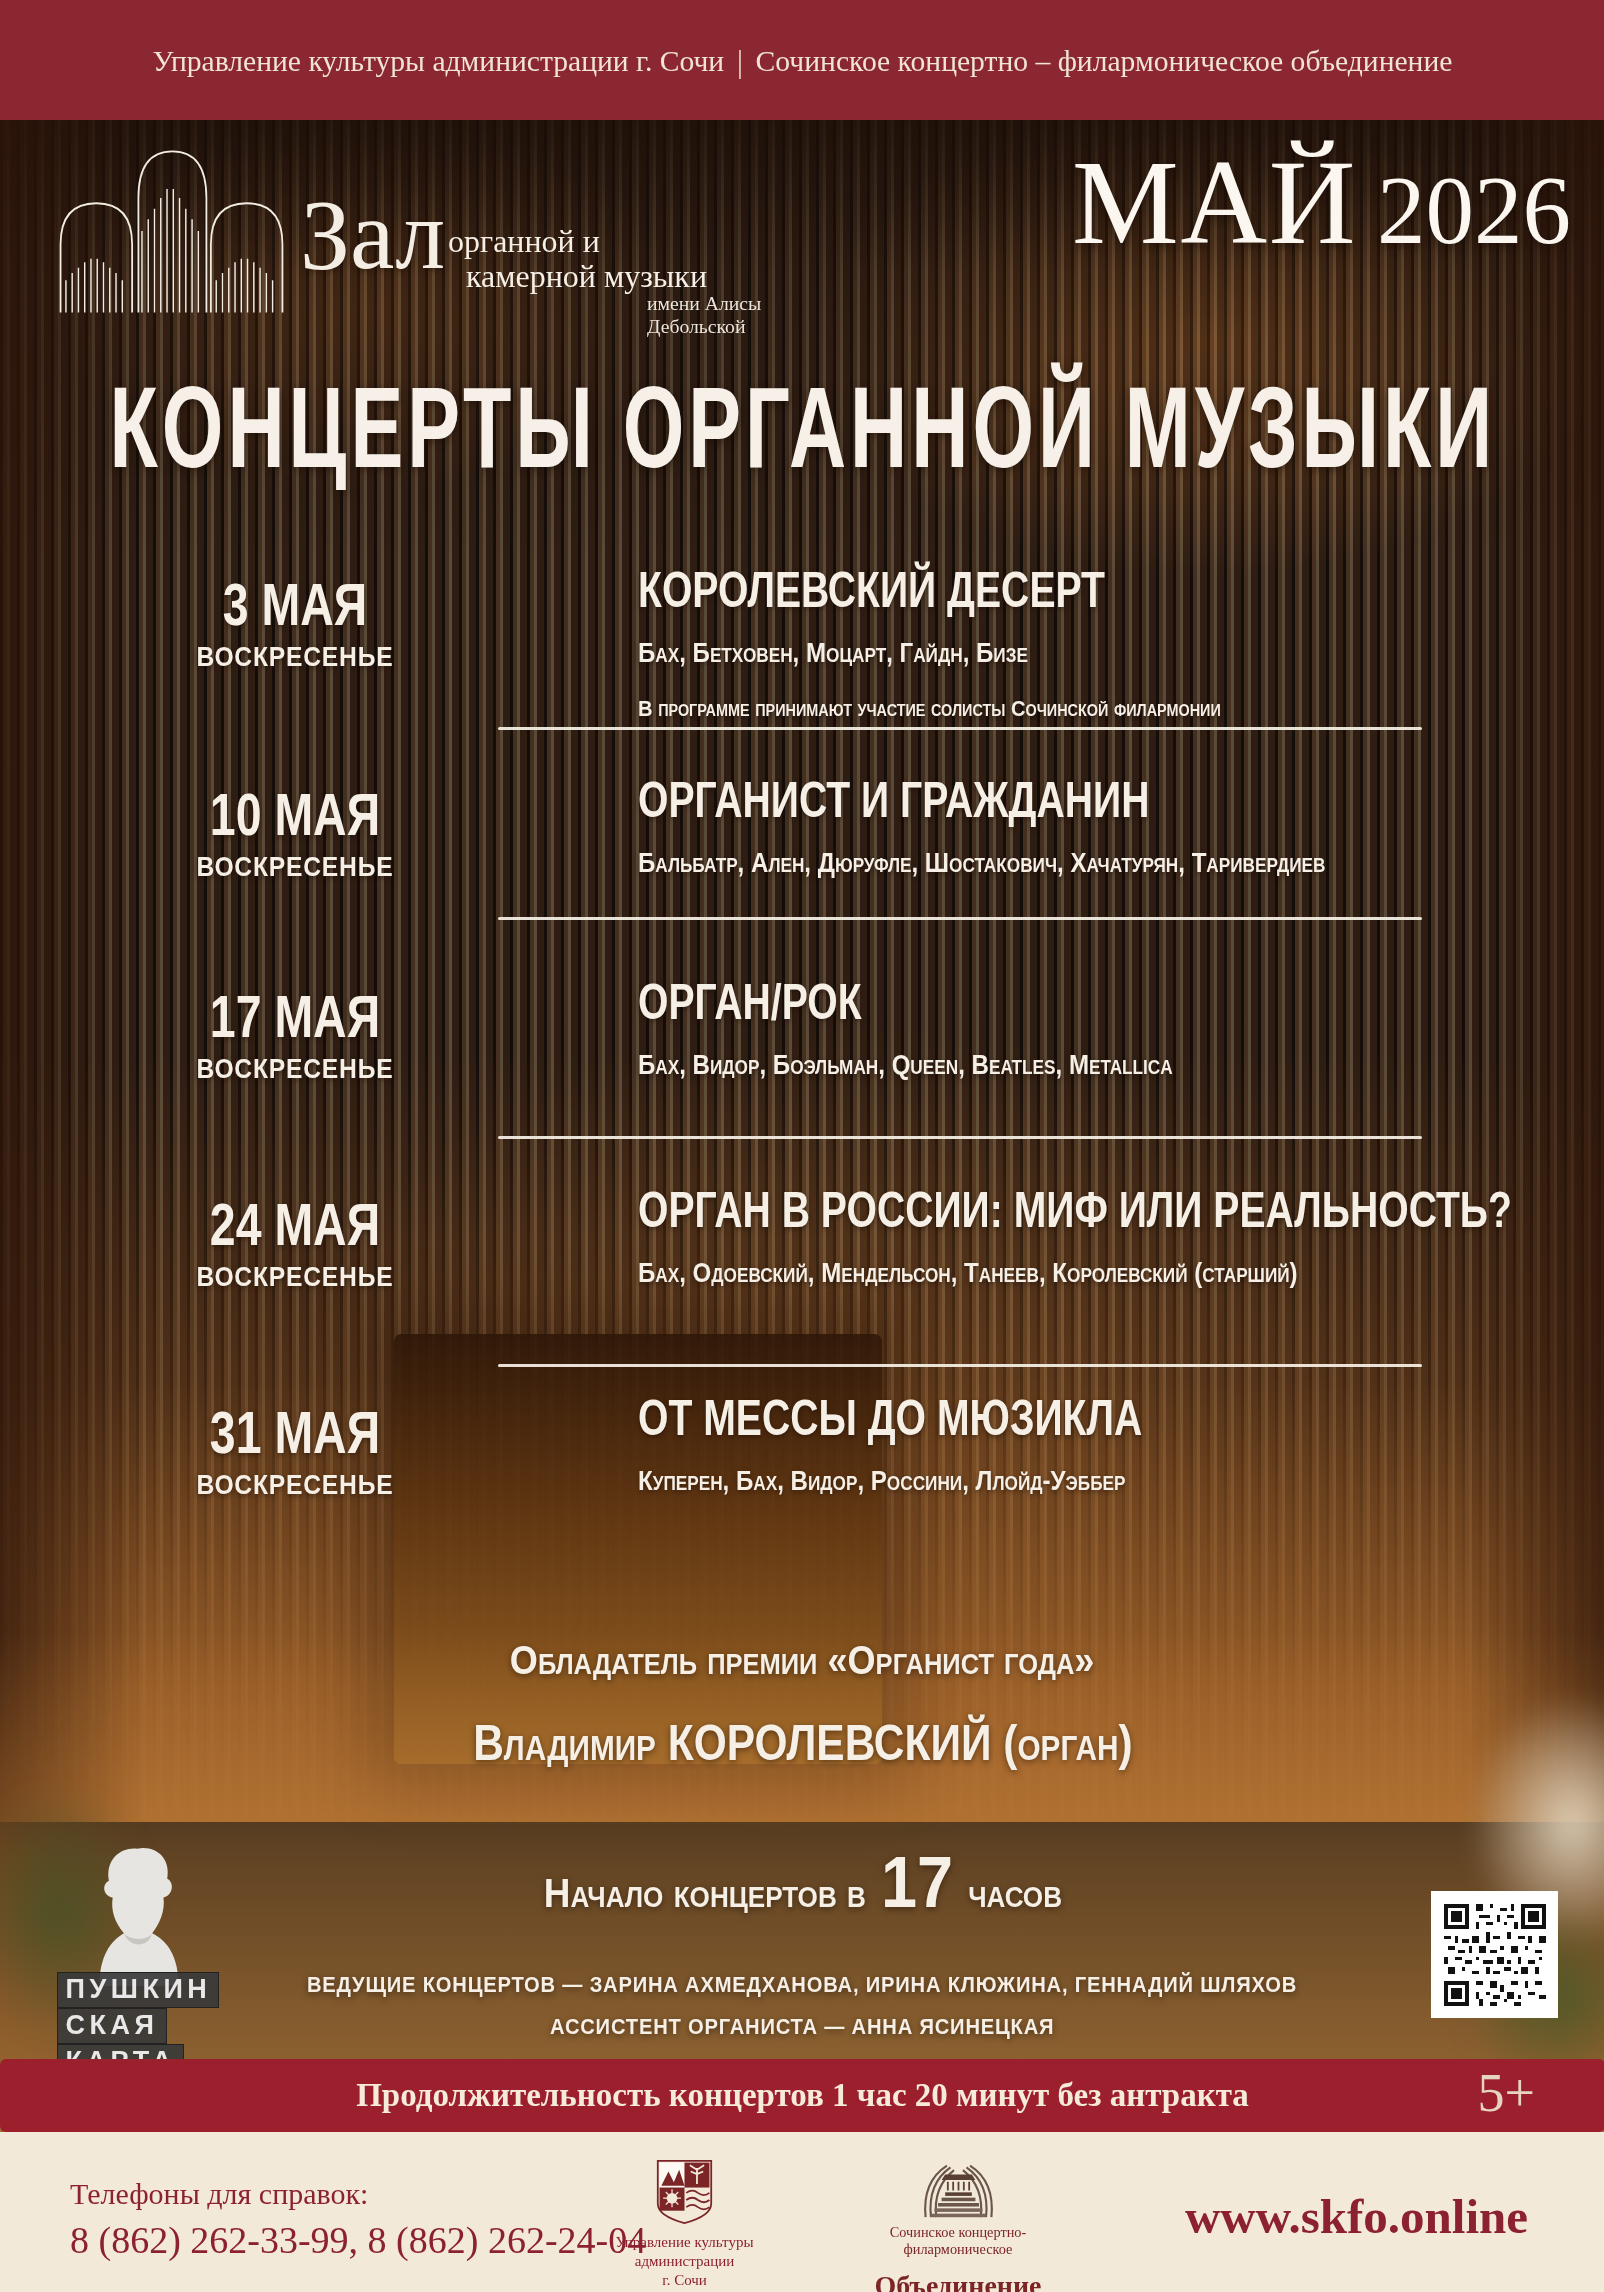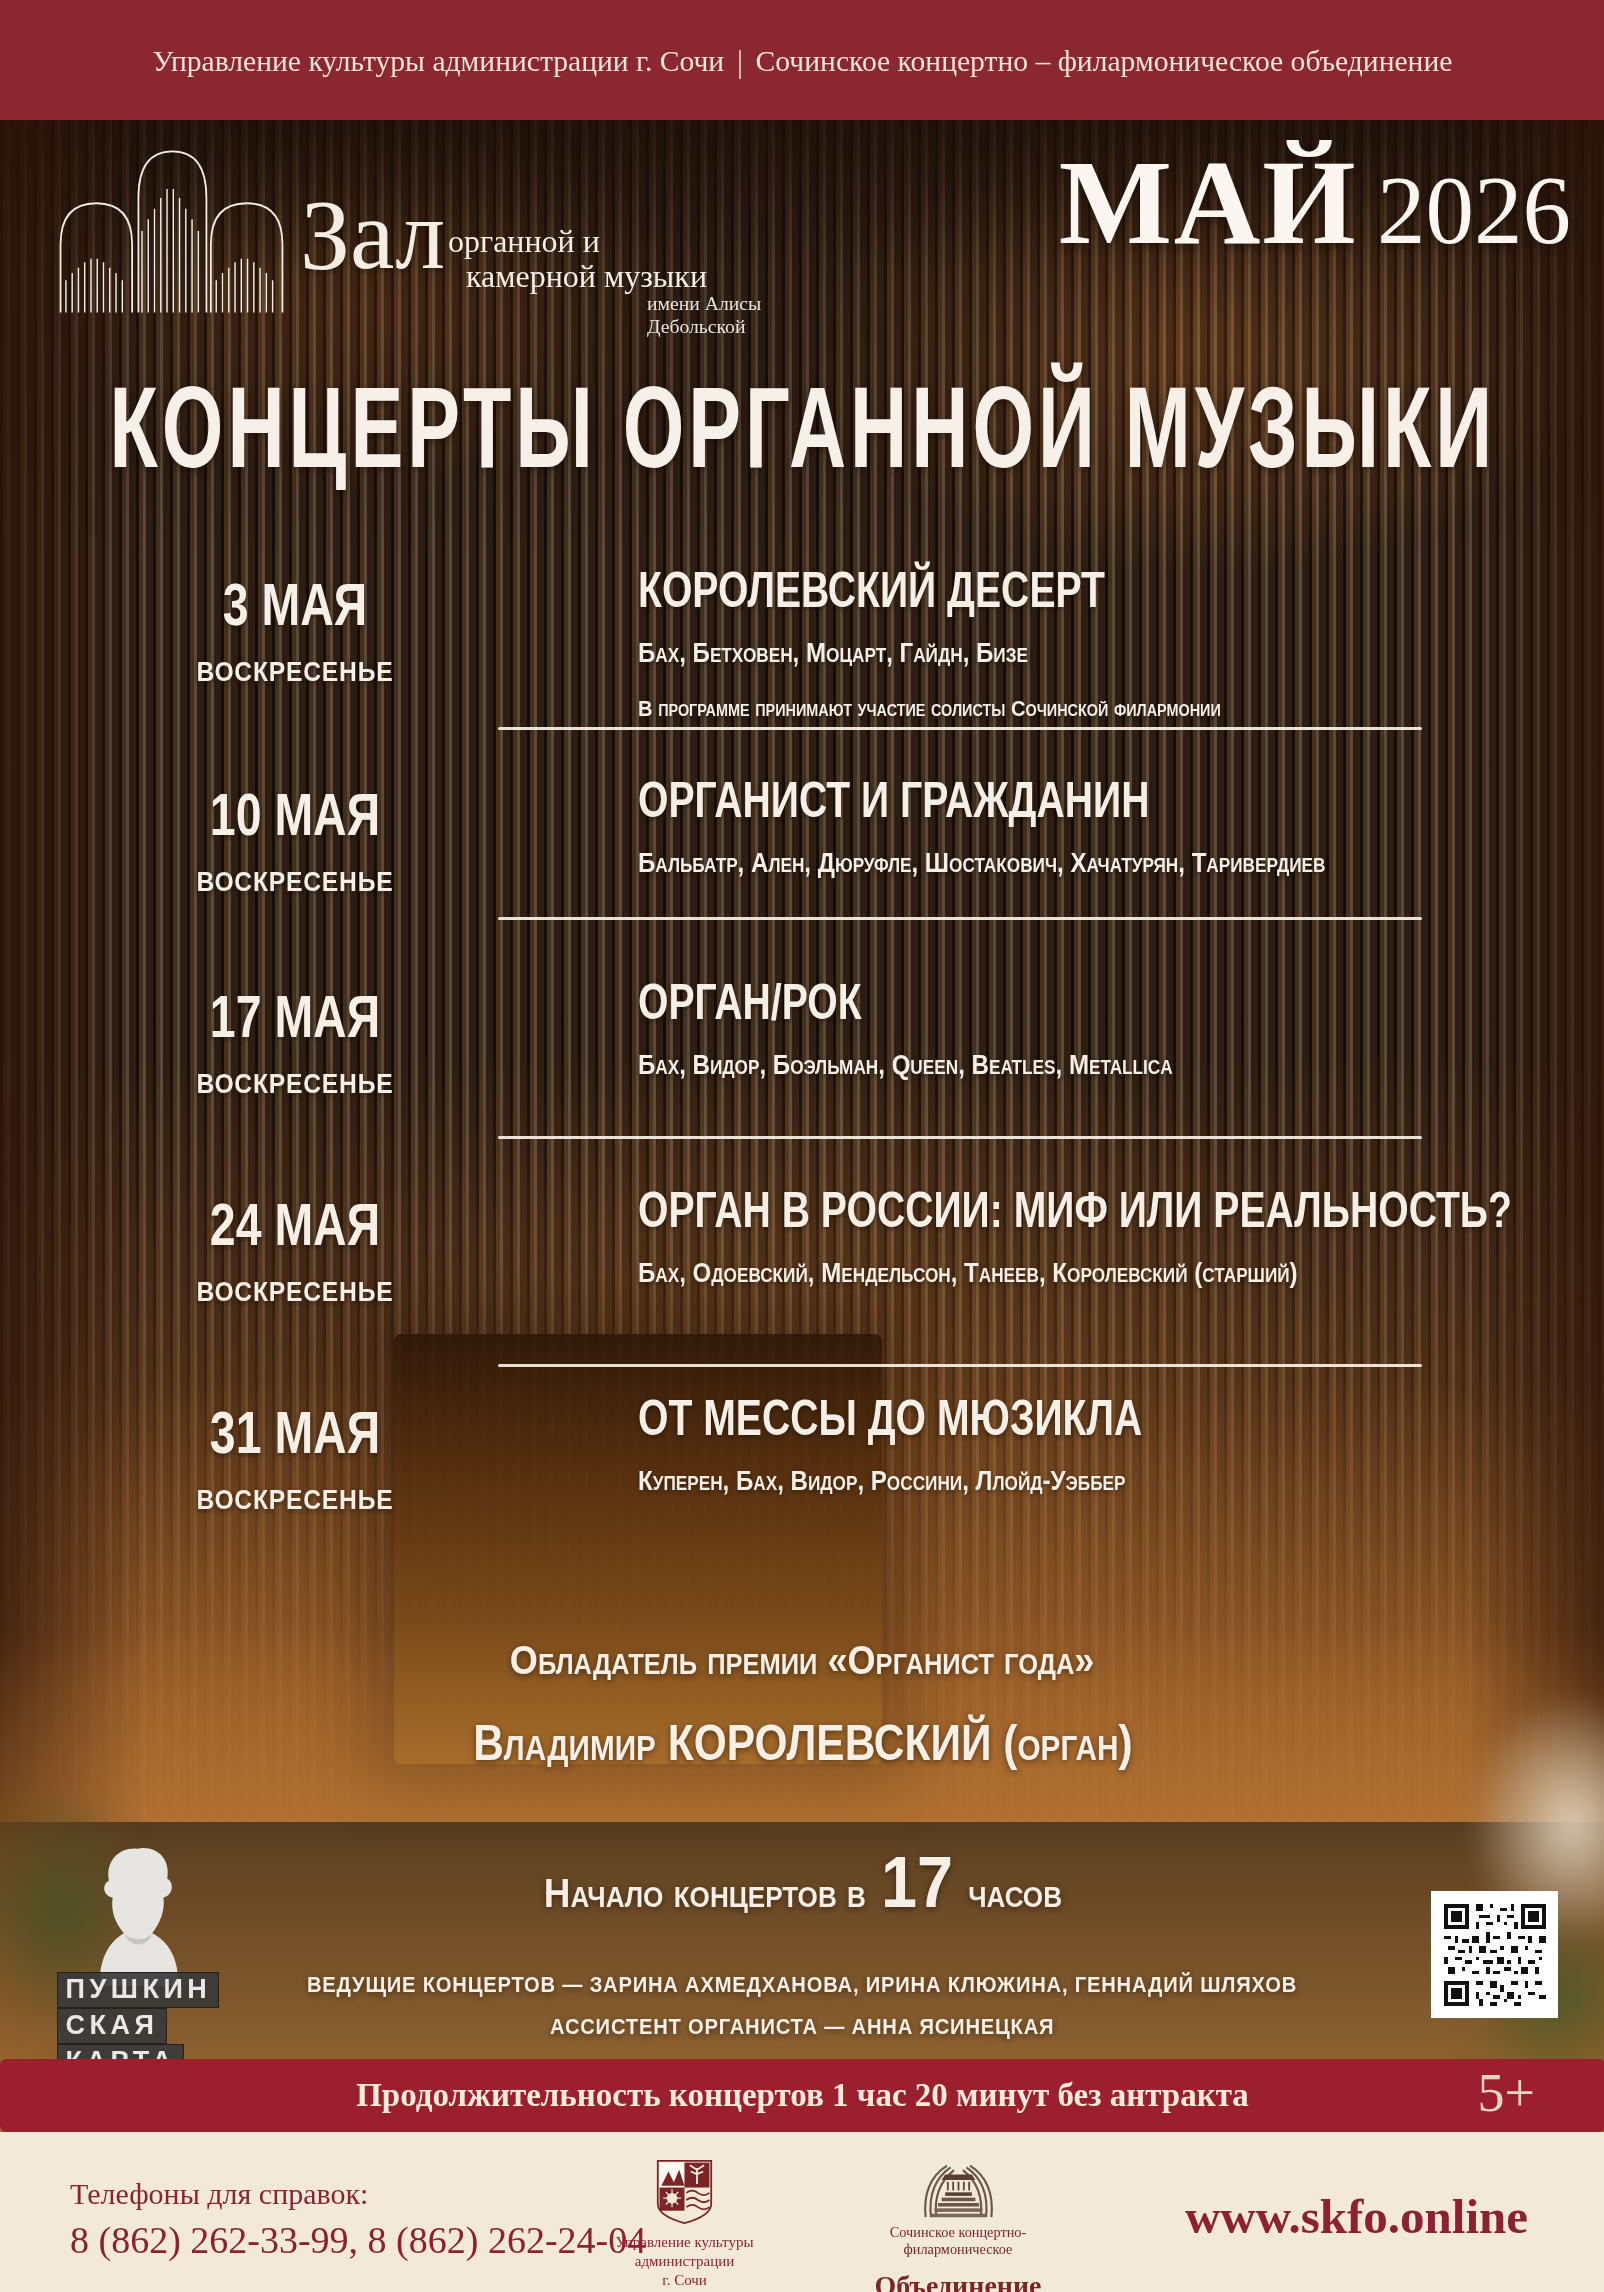--- a/index.html
+++ b/index.html
@@ -56,7 +56,7 @@
   
   .month{position:absolute;right:34px;top:134px;display:flex;align-items:baseline;gap:19.7px;
     font-family:"Liberation Serif",serif;color:#fbf6ef;text-shadow:0 2.7px 9px rgba(25,12,5,.6);}
-  .month .m{font-size:120px;font-weight:bold;letter-spacing:1.8px;text-align:center;}
+  .month .m{font-size:120px;font-weight:normal;letter-spacing:1.8px;text-align:center;}
   .month .y{font-size:97px;}
   
   .main-title{position:absolute;left:0;top:362px;width:100%;margin:0;text-align:center;font-weight:700;}

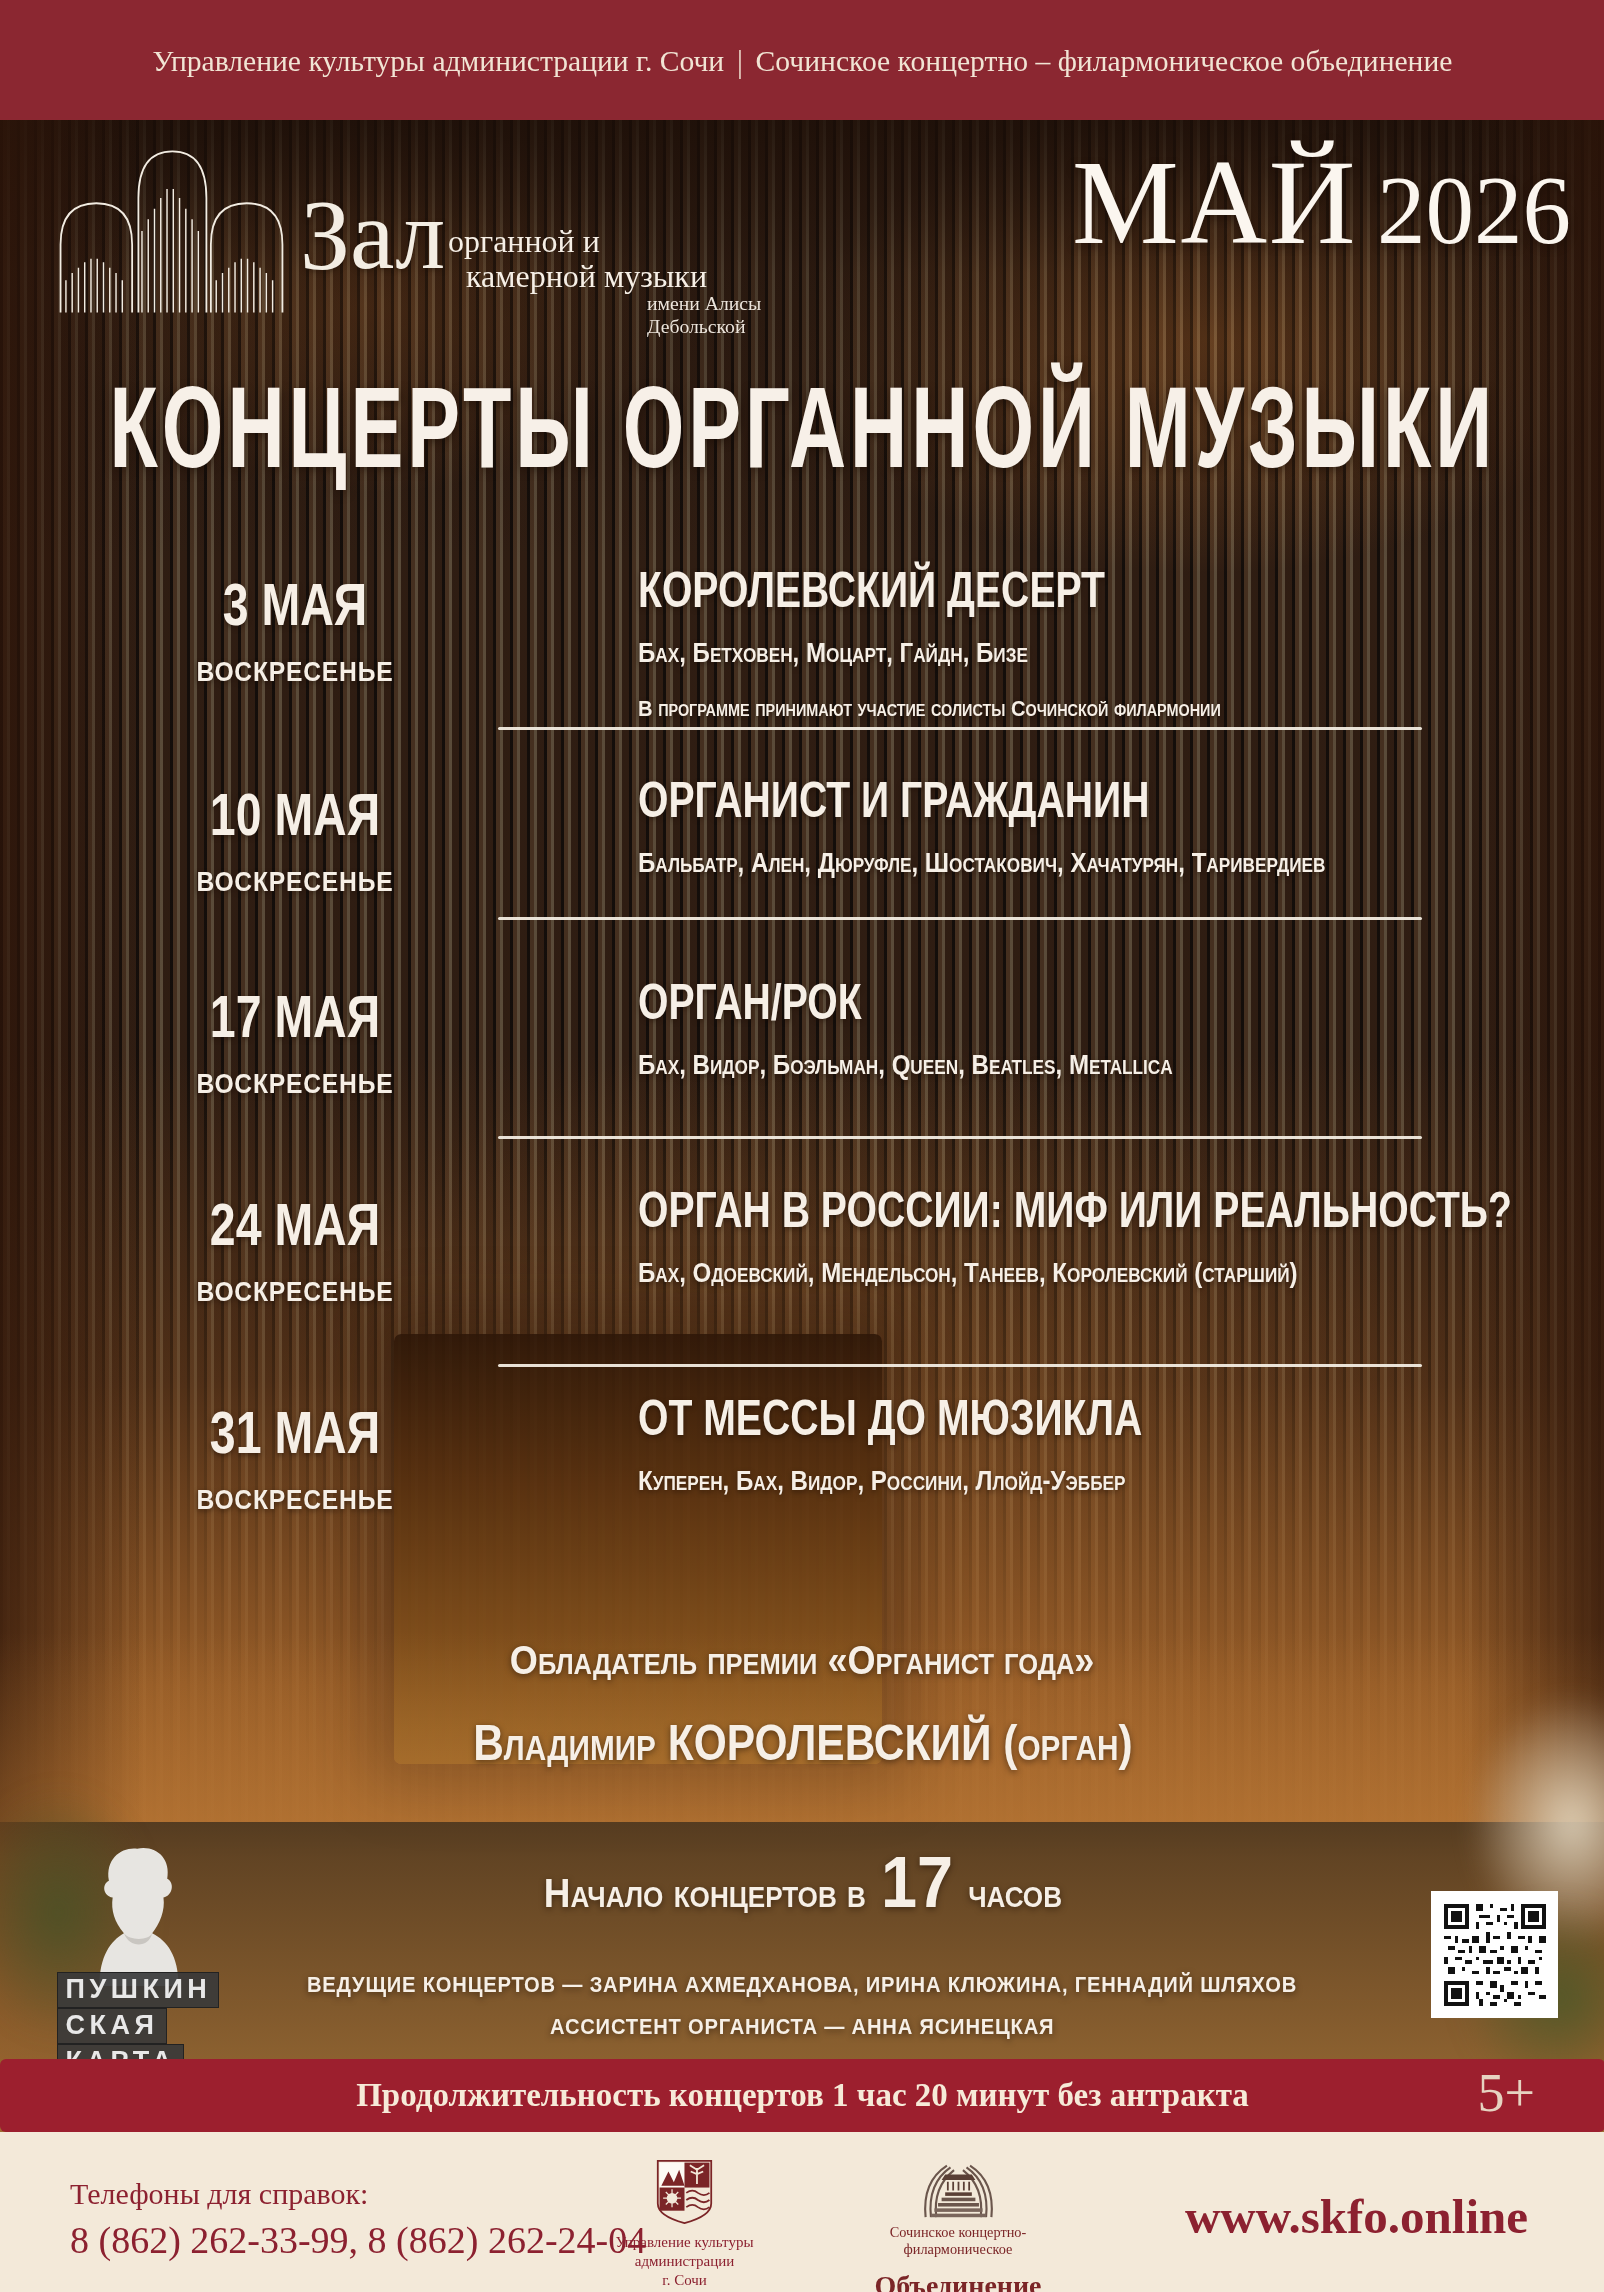--- a/index.html
+++ b/index.html
@@ -68,7 +68,7 @@
   .date-col{position:absolute;left:116px;width:358px;text-align:center;padding-top:9px;}
   .date .in{display:inline-block;font-size:54px;font-weight:700;transform:scale(.86,1.08);
     transform-origin:50% 0;white-space:nowrap;}
-  .weekday{margin-top:23px;}
+  .weekday{margin-top:8px;}
   .weekday .in{display:inline-block;font-size:28px;font-weight:700;letter-spacing:0.9px;
     transform:scaleX(.88);transform-origin:50% 0;white-space:nowrap;}
   .prog-col{position:absolute;left:638px;width:940px;}

